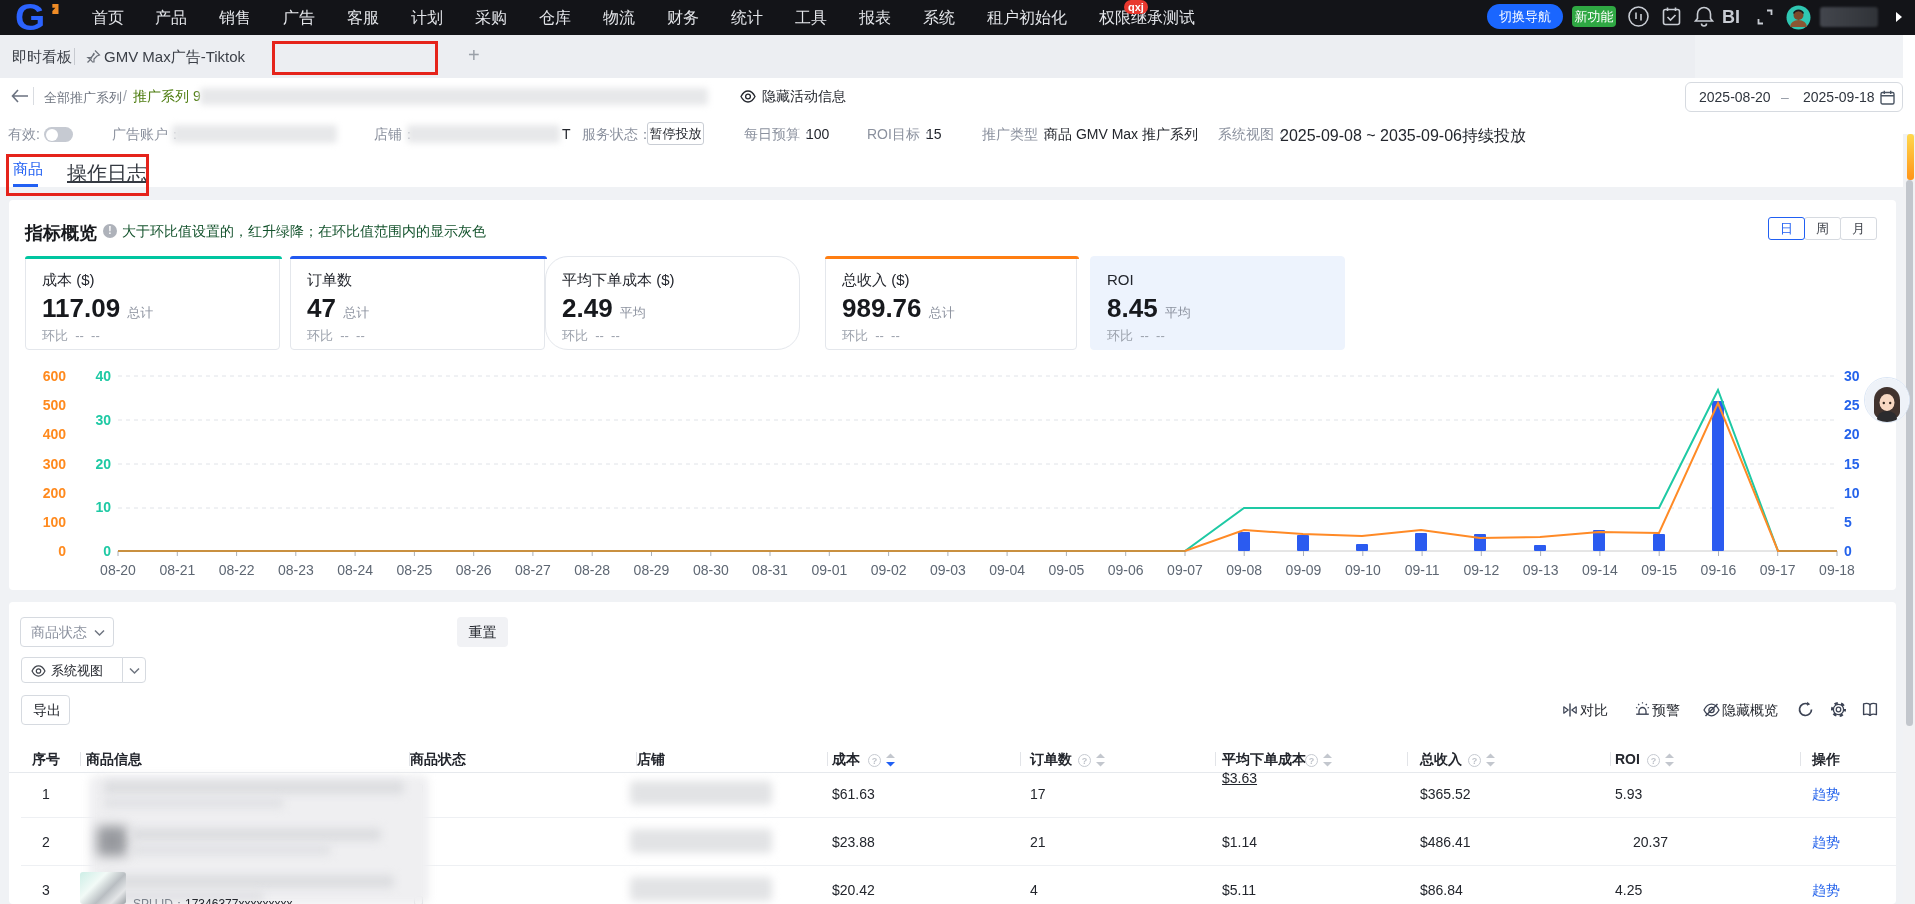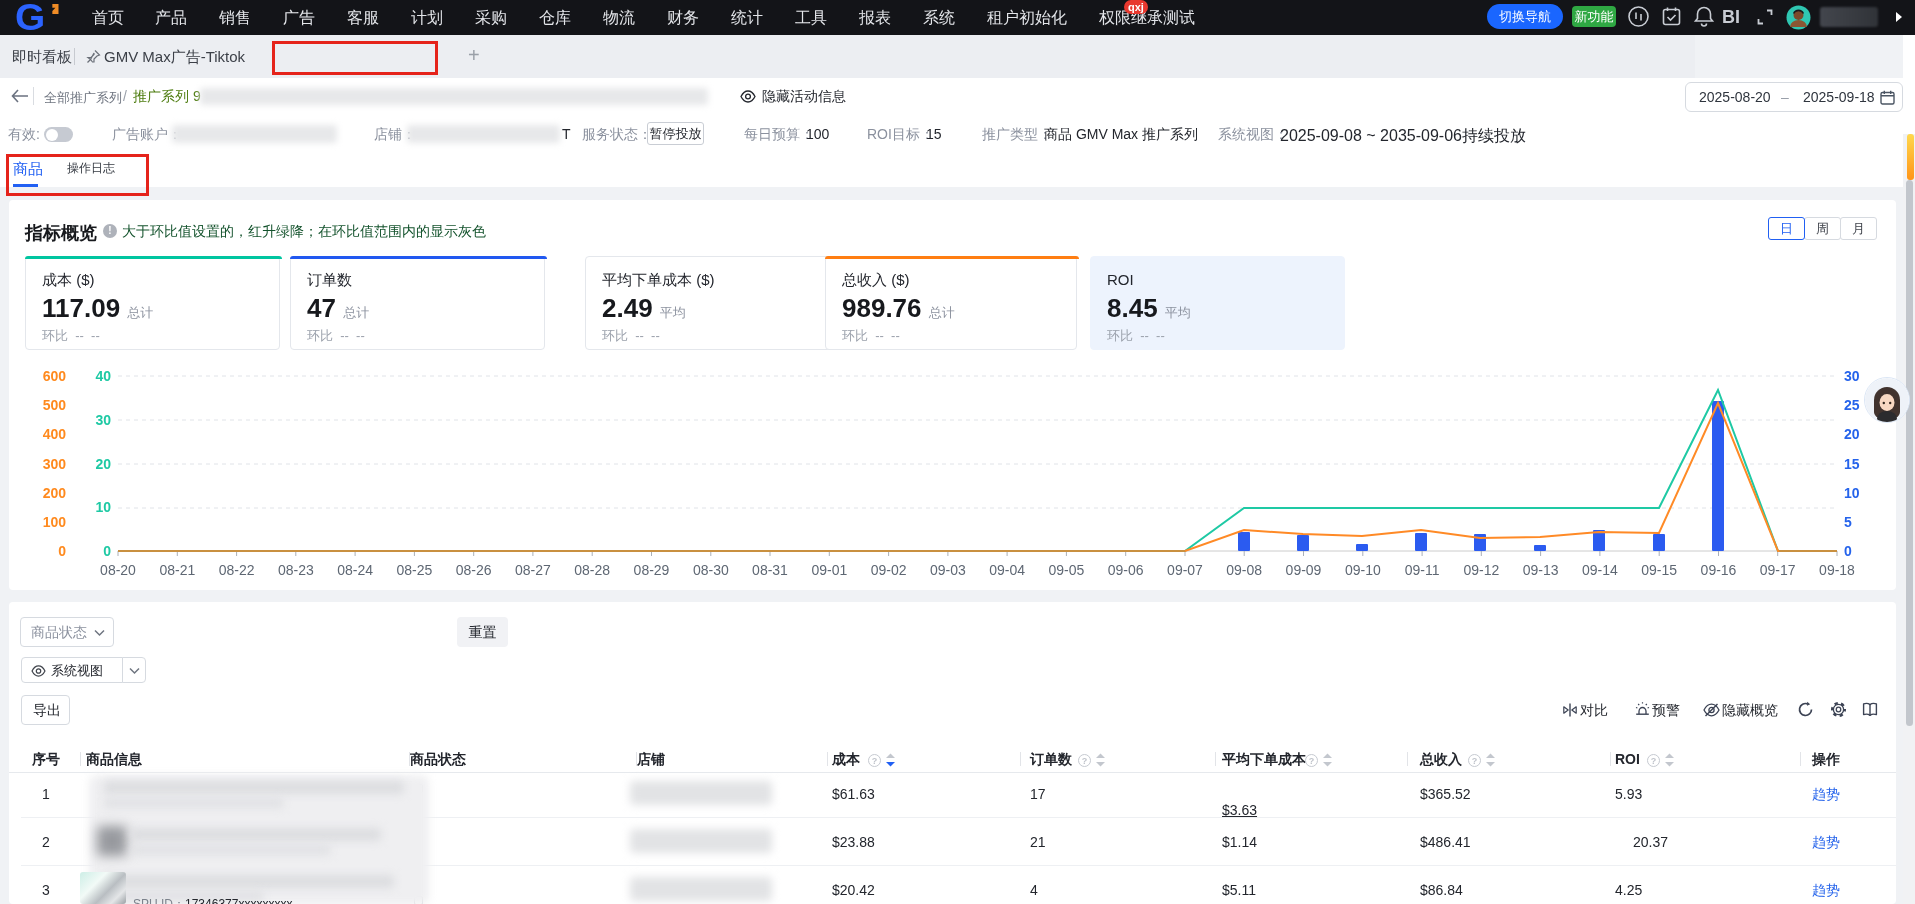--- a/index.html
+++ b/index.html
@@ -163,7 +163,7 @@
 
   <div style="position:absolute;left:13px;top:82px;font-size:15px;color:#2160f3;">商品</div>
   <div style="position:absolute;left:13px;top:106px;width:25px;height:3px;background:#2160f3;"></div>
-  <div style="position:absolute;left:67px;top:82px;font-size:12px;color:#353a42;">操作日志</div>
+  <div style="position:absolute;left:67px;top:82px;font-size:20px;color:#353a42;text-decoration:underline;">操作日志</div>
   <div class="redbox2"></div>
 </div>
 <div class="card" id="chartcard">

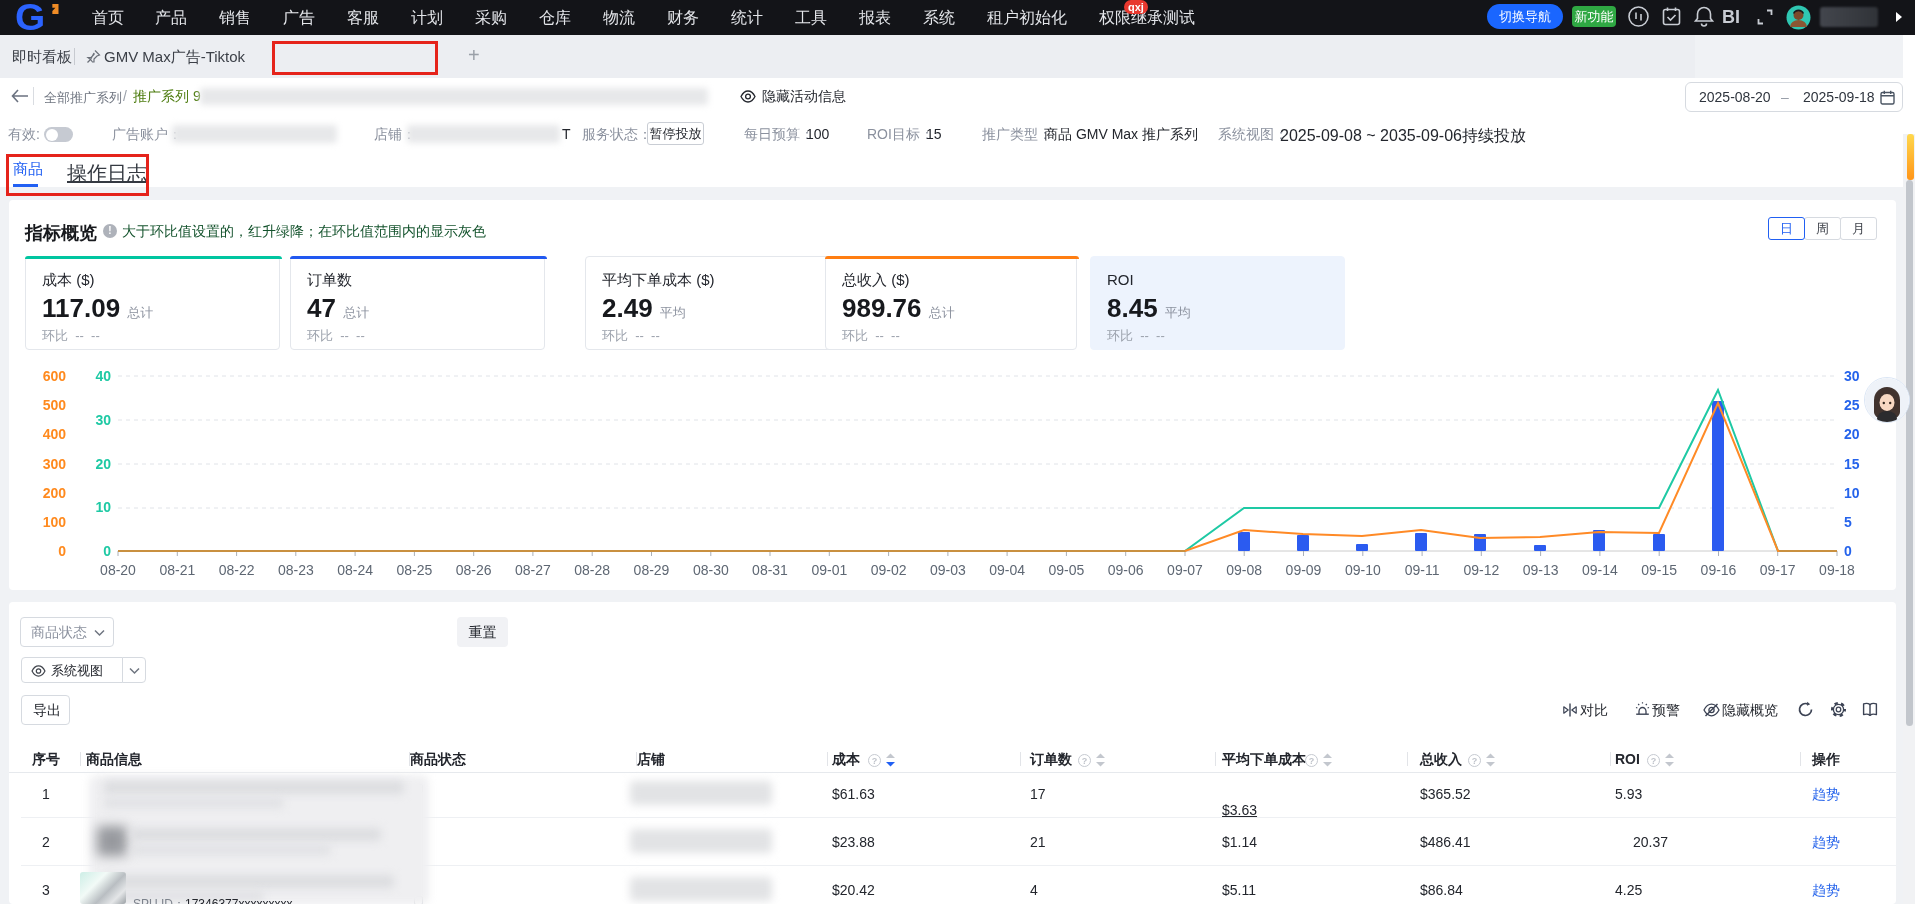--- a/index.html
+++ b/index.html
@@ -186,7 +186,7 @@
       <div class="val">47 <span class="suf">总计</span></div>
       <div class="hb">环比&nbsp;&nbsp;--&nbsp;&nbsp;--</div>
     </div>
-  <div class="mcard" style="left:576px;">
+  <div class="mcard" style="left:536px;border-radius:23px;">
     <div class="tt">平均下单成本 ($)</div>
       <div class="val">2.49 <span class="suf">平均</span></div>
       <div class="hb">环比&nbsp;&nbsp;--&nbsp;&nbsp;--</div>

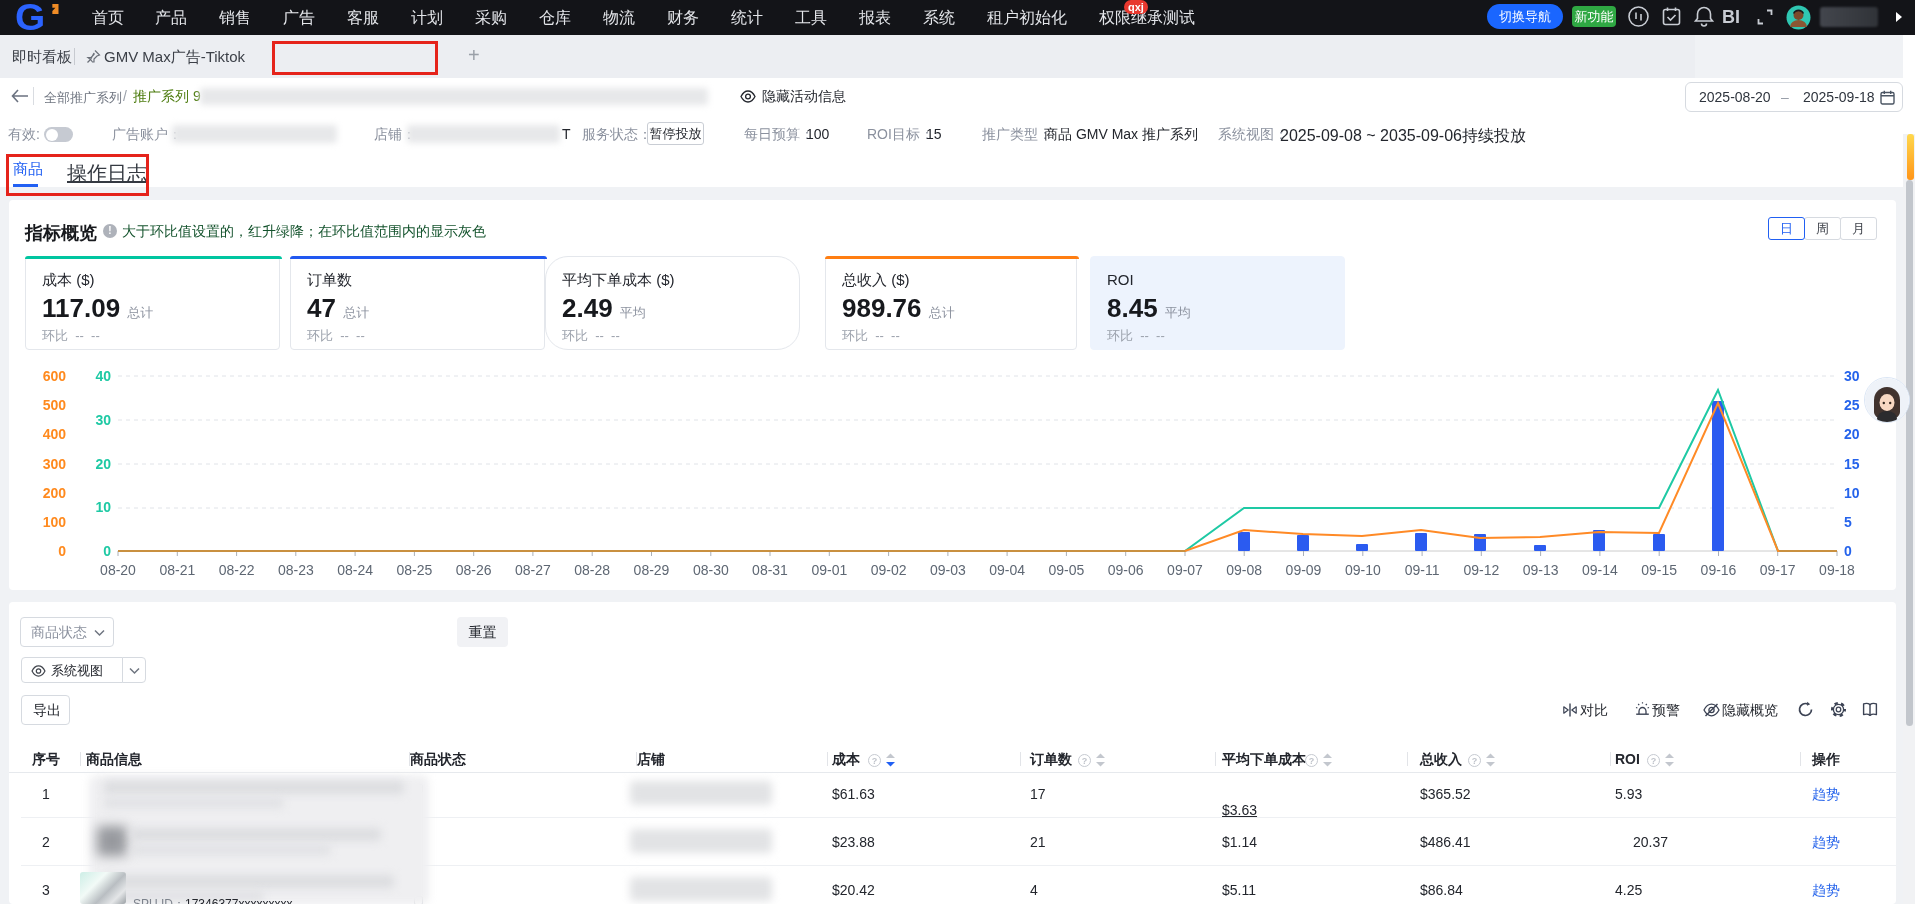--- a/index.html
+++ b/index.html
@@ -442,7 +442,7 @@
   <div class="blur-row" style="left:621px;top:179px;width:142px;height:24px;"></div>
   <div class="td" style="left:823px;top:184px;">$61.63</div>
   <div class="td" style="left:1021px;top:184px;">17</div>
-  <div class="td" style="left:1213px;top:200px;text-decoration:underline;">$3.63</div>
+  <div class="td" style="left:1213px;top:168px;text-decoration:underline;">$3.63</div>
   <div class="td" style="left:1411px;top:184px;">$365.52</div>
   <div class="td" style="left:1606px;top:184px;">5.93</div>
   <div class="td trend" style="left:1803px;top:184px;">趋势</div>

